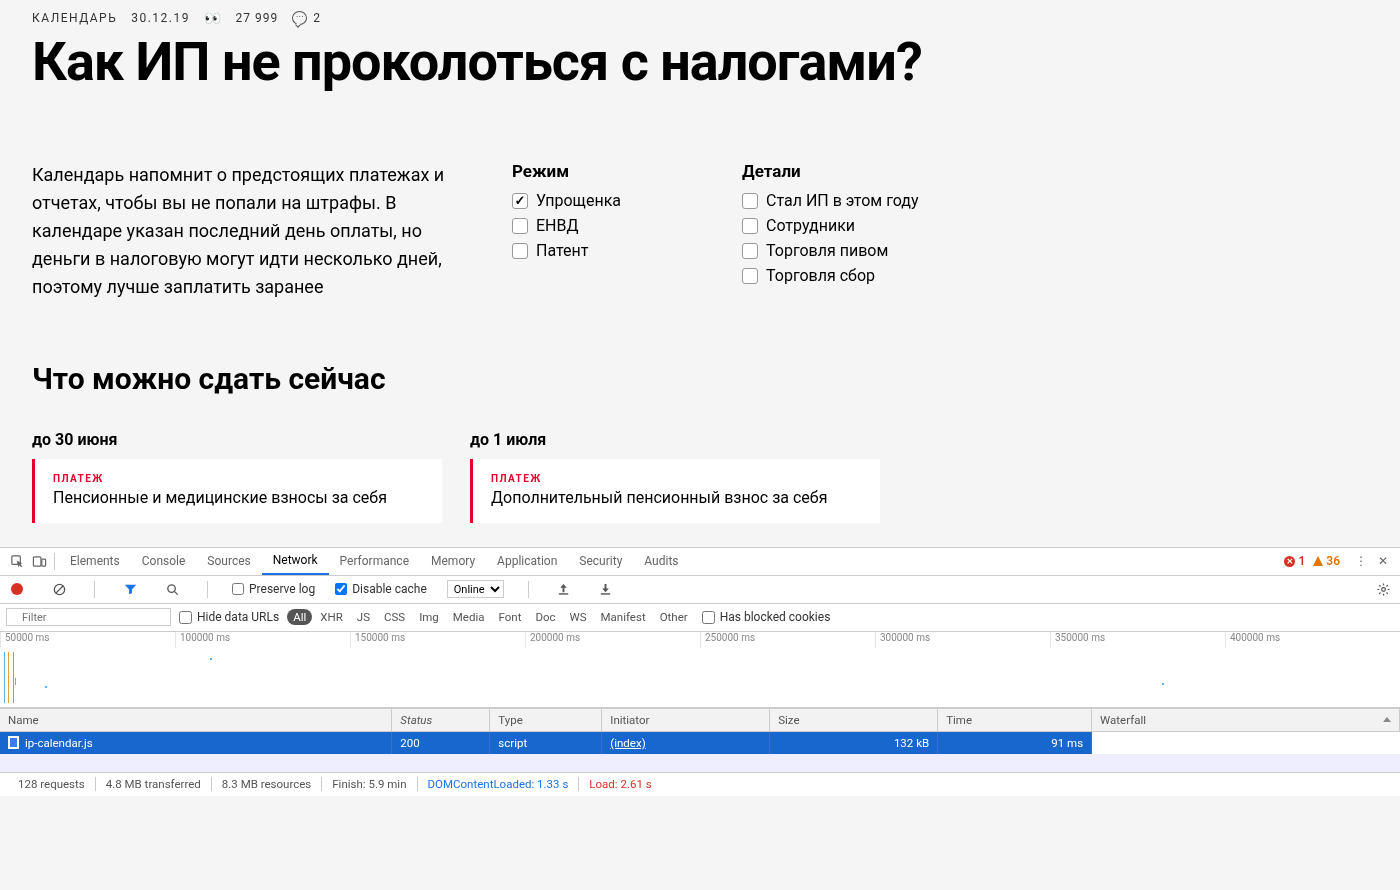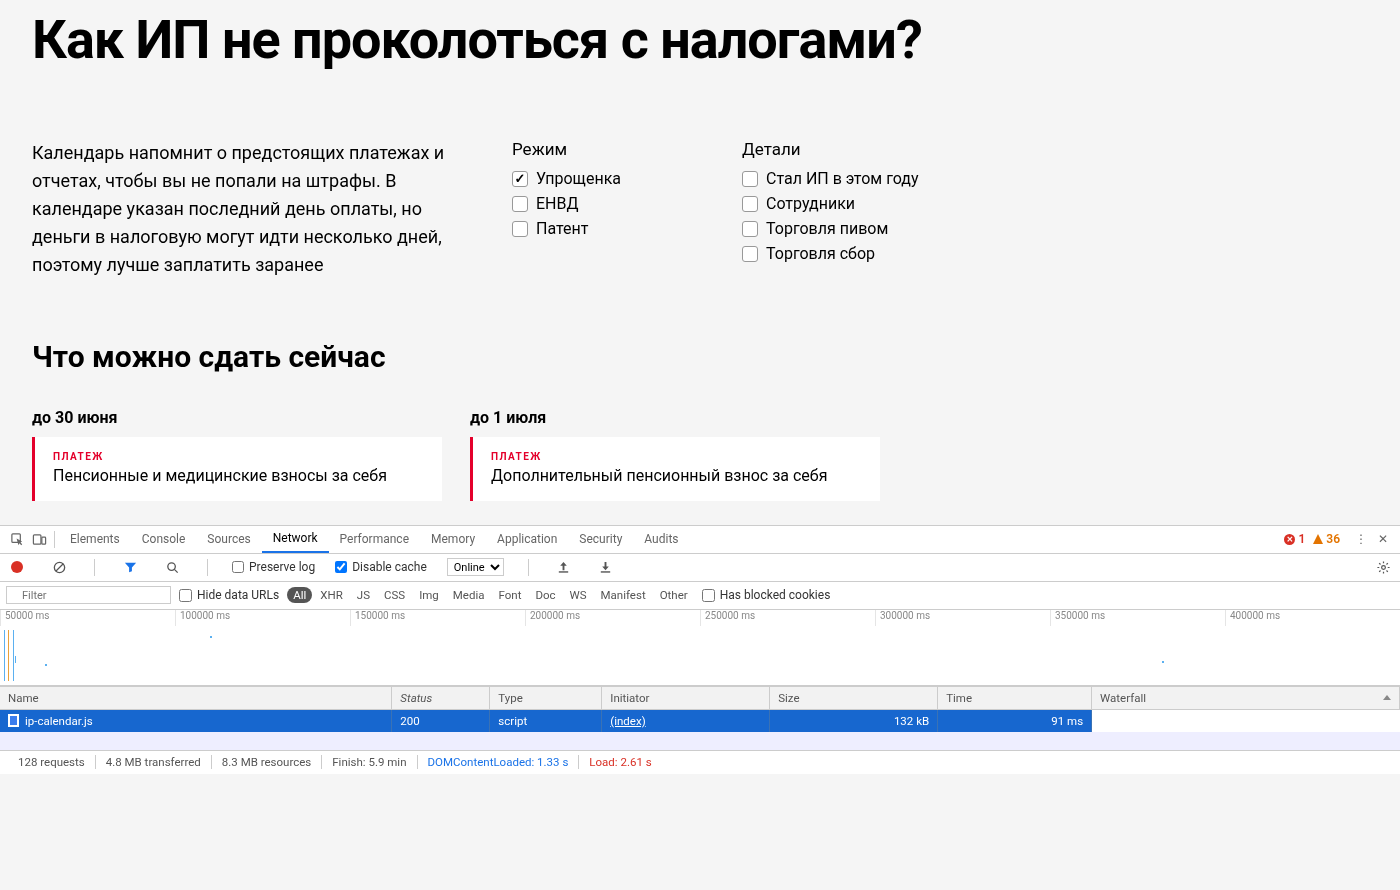--- a/index.html
+++ b/index.html
@@ -80,6 +80,16 @@
 <body>
 
 <div class="article">
+  <div class="meta">
+    <span class="cat">КАЛЕНДАРЬ</span>
+    <span>30.12.19</span>
+    <span class="eyes">👀</span>
+    <span class="views">27 999</span>
+    <span class="cmt-wrap">
+      <span class="cmt-icon"></span>
+      <span>2</span>
+    </span>
+  </div>
   <h1>Как ИП не проколоться с налогами?</h1>
 
   <div class="intro-row">

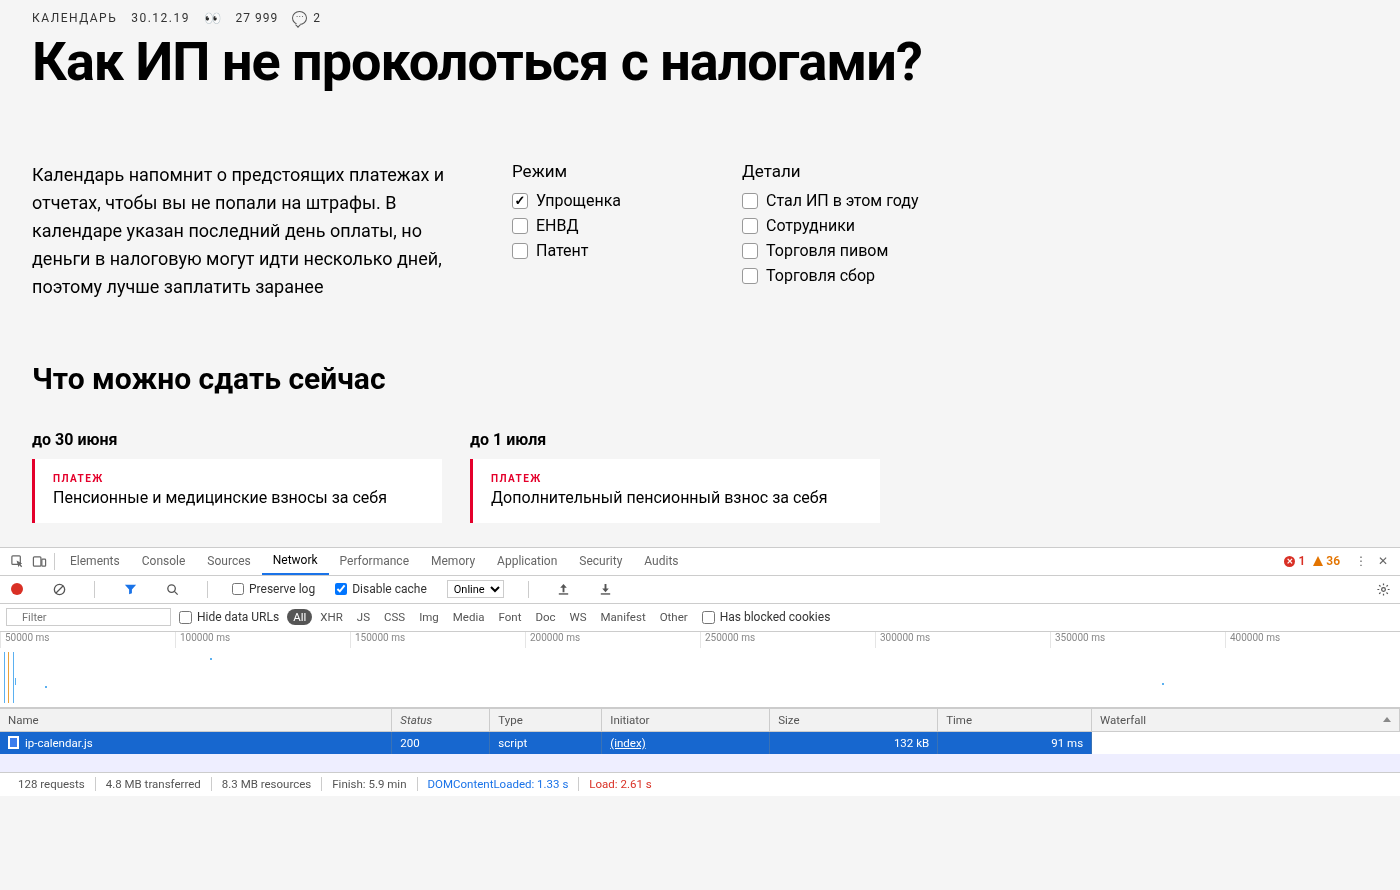--- a/index.html
+++ b/index.html
@@ -17,7 +17,7 @@
 .intro-row{display:flex;gap:60px;margin-bottom:60px}
 .intro-text{width:420px;font-size:18px;line-height:1.55}
 .options-col{min-width:170px}
-.options-col h4{font-size:17px;font-weight:400;margin-bottom:10px}
+.options-col h4{font-size:17px;font-weight:700;margin-bottom:10px}
 .chk{display:flex;align-items:center;gap:8px;margin-bottom:6px;font-size:16px;cursor:pointer}
 .chk .box{width:16px;height:16px;border:1.3px solid #999;border-radius:3px;background:#fff;display:flex;align-items:center;justify-content:center;flex-shrink:0}
 .chk.checked .box::after{content:"✓";font-size:13px;font-weight:700;line-height:1}

